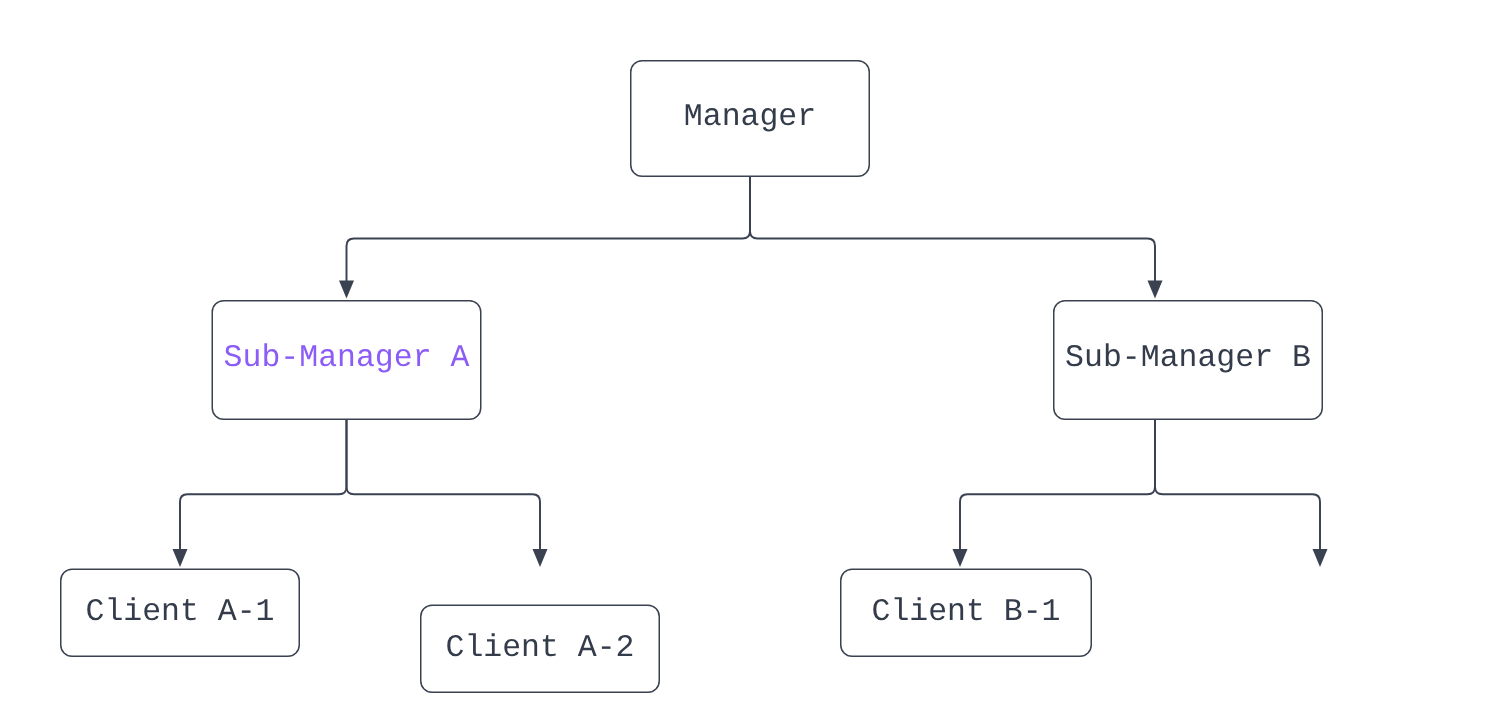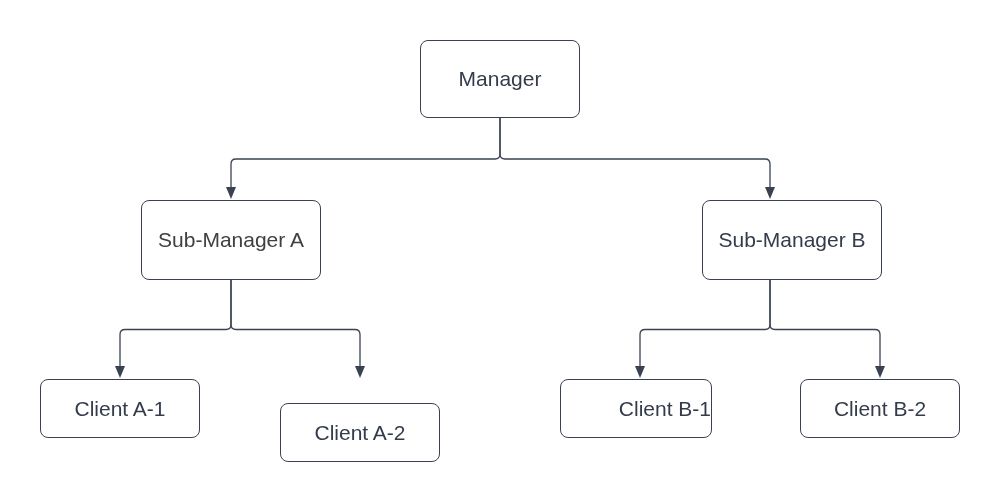--- a/index.html
+++ b/index.html
@@ -31,6 +31,7 @@
     display: flex;
     align-items: center;
     justify-content: center;
+    font-family: Liberation Mono, monospace;
   }
   .node-label {
     font-size: 21px;

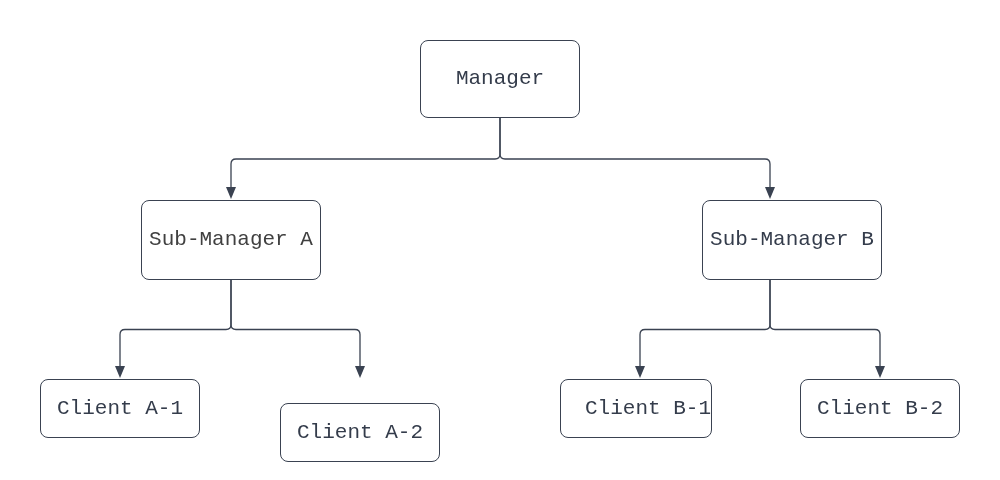--- a/index.html
+++ b/index.html
@@ -65,7 +65,7 @@
   </div>
 
   <div class="node" style="left: 141px; top: 200px; width: 180px; height: 80px; border-color: rgb(58, 66, 81); background: rgb(255, 255, 255);">
-    <span class="node-label" style="color: #404040;">Sub-Manager A</span>
+    <span class="node-label" style="color: #8b5cf6;">Sub-Manager A</span>
   </div>
 
   <div class="node" style="left: 680px; top: 200px; width: 180px; height: 80px; border-color: rgb(58, 66, 81); background: rgb(255, 255, 255); margin-left: 22px;">

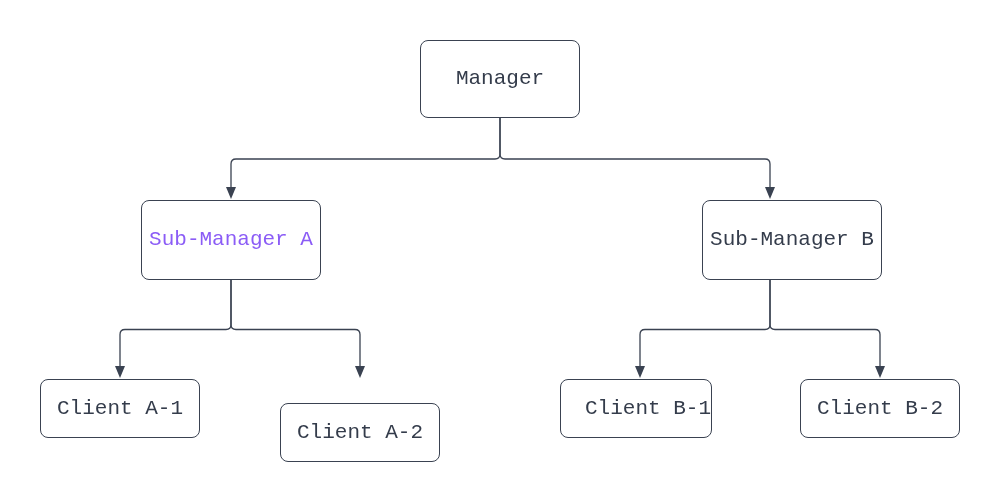--- a/index.html
+++ b/index.html
@@ -80,7 +80,7 @@
     <span class="node-label" style="color: rgb(52, 60, 75);">Client A-2</span>
   </div>
 
-  <div class="node" style="left: 560px; top: 379px; width: 152px; height: 59px; border-color: rgb(58, 66, 81); background: rgb(255, 255, 255); justify-content: flex-end;">
+  <div class="node" style="left: 560px; top: 379px; width: 168px; height: 59px; border-color: rgb(58, 66, 81); background: rgb(255, 255, 255);">
     <span class="node-label" style="color: rgb(52, 60, 75);">Client B-1</span>
   </div>
 

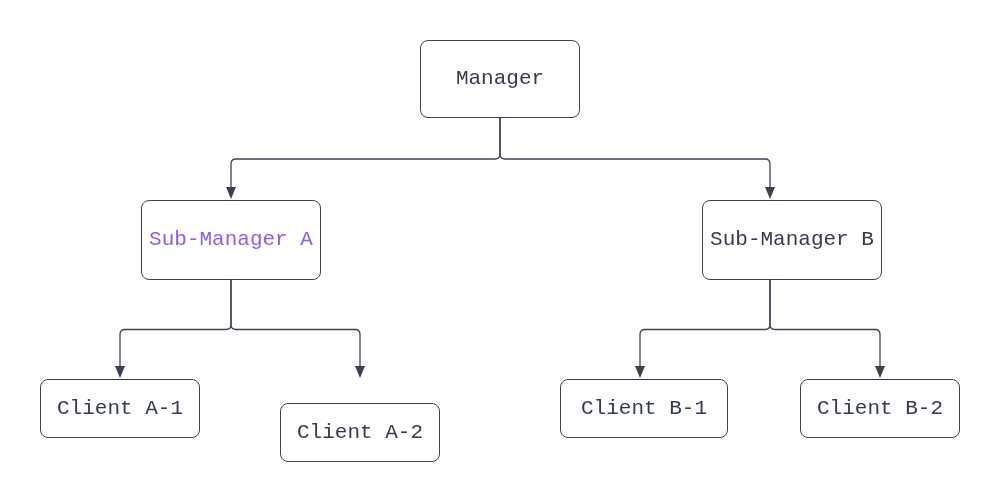--- a/index.html
+++ b/index.html
@@ -84,9 +84,6 @@
     <span class="node-label" style="color: rgb(52, 60, 75);">Client B-1</span>
   </div>
 
-  <div class="node" style="left: 800px; top: 379px; width: 160px; height: 59px; border-color: rgb(58, 66, 81); background: rgb(255, 255, 255);">
-    <span class="node-label" style="color: rgb(52, 60, 75);">Client B-2</span>
-  </div>
 
 </div>
 

